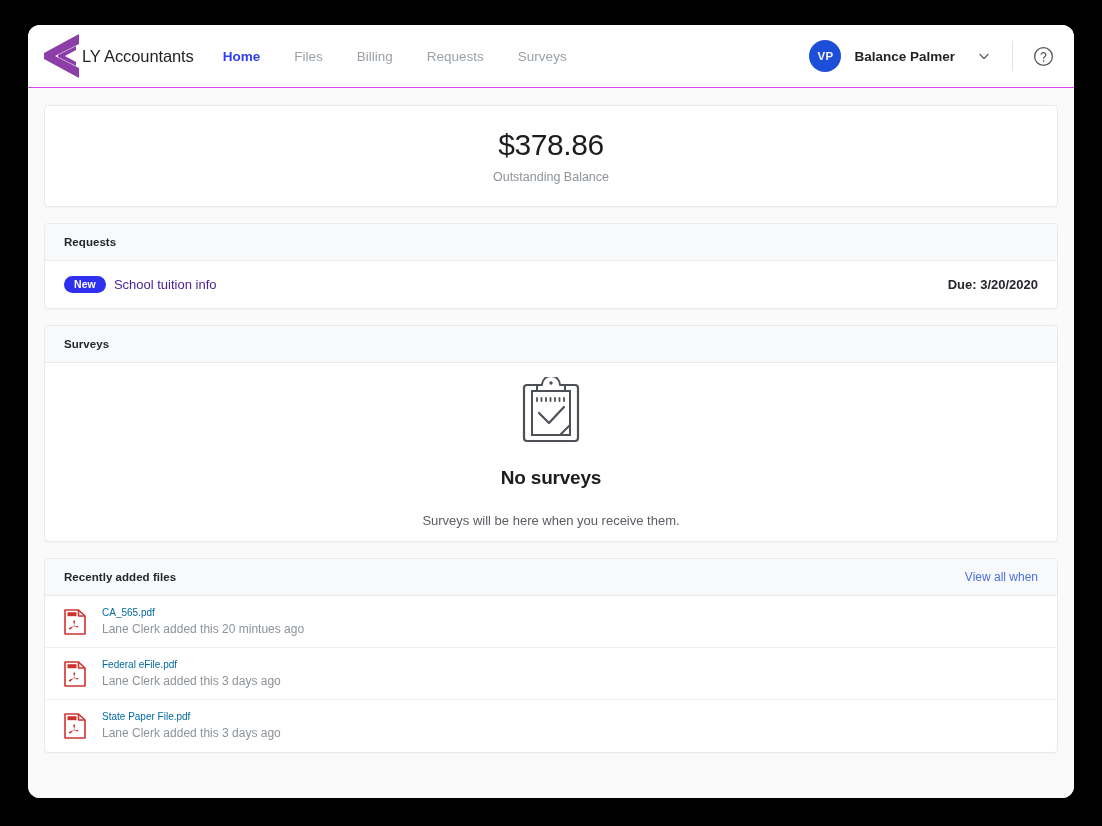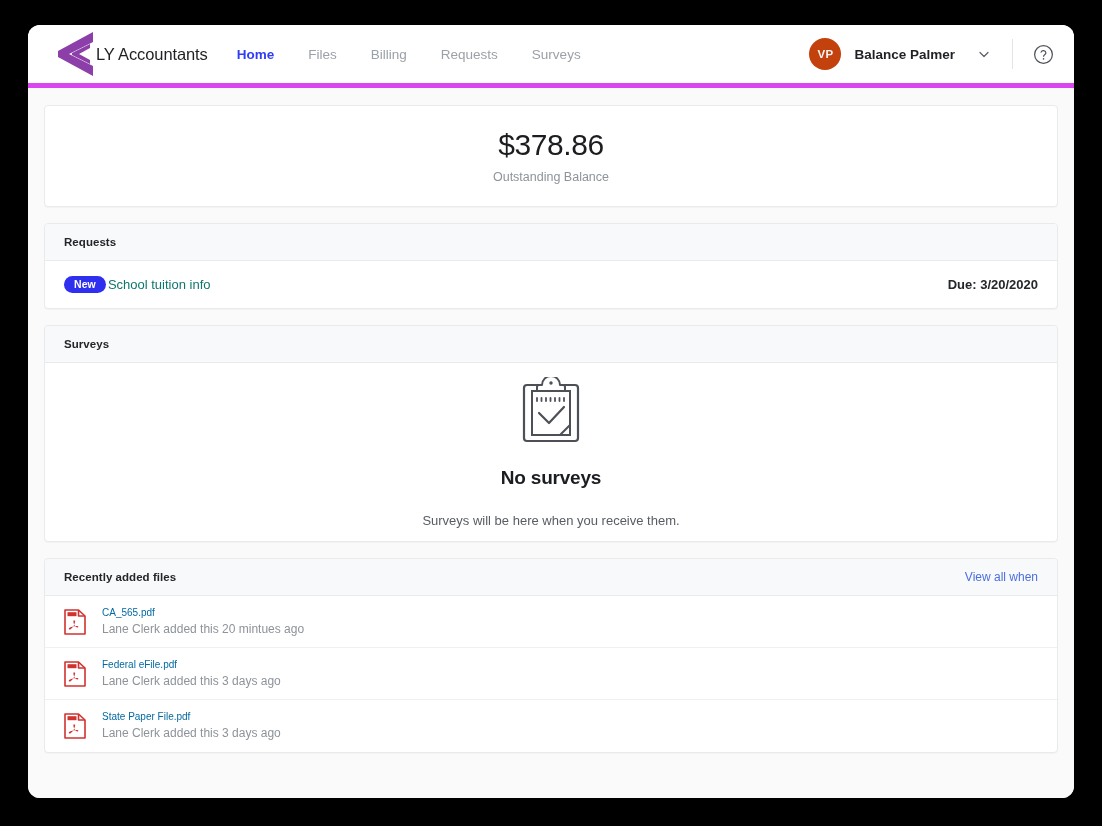--- a/index.html
+++ b/index.html
@@ -31,8 +31,8 @@
     background: #ffffff;
     display: flex;
     align-items: center;
-    padding: 0 20px 0 27px;
-    border-bottom: 5px solid #d946ef;
+    padding: 0 20px 0 13px;
+    border-bottom: 1px solid #d946ef;
   }
 
   .brand {

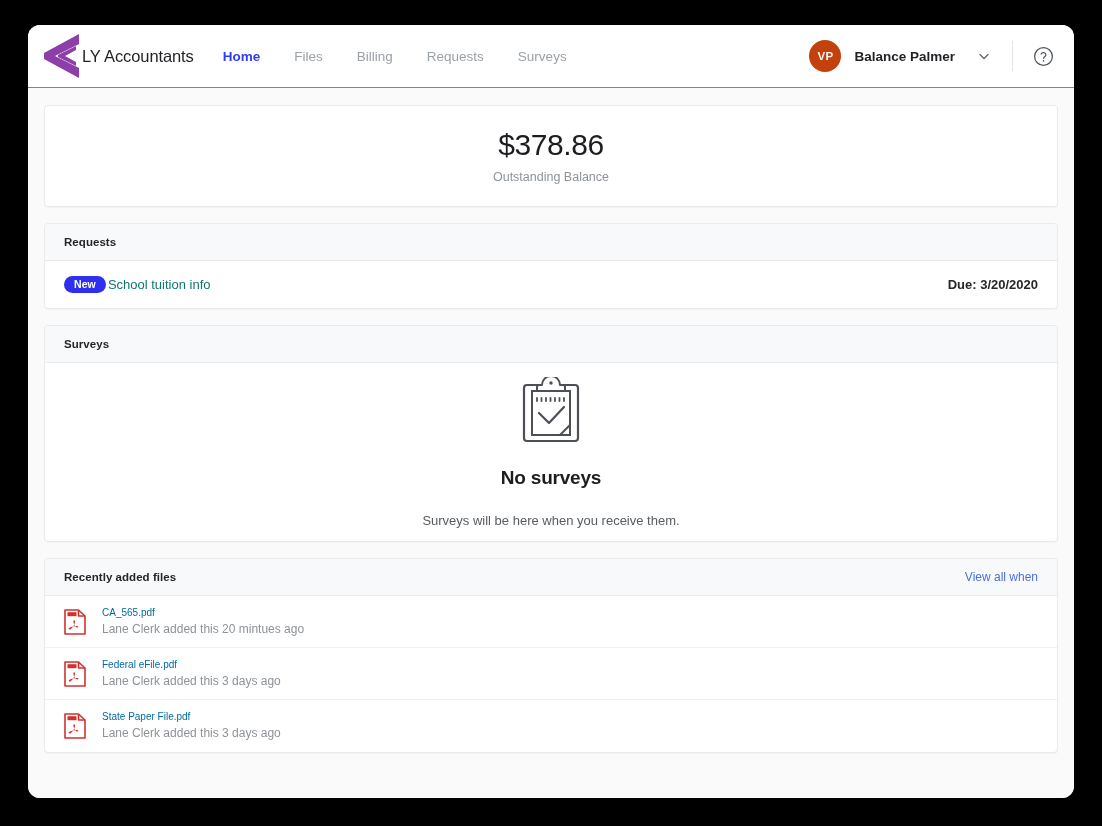--- a/index.html
+++ b/index.html
@@ -82,7 +82,7 @@
     width: 32px;
     height: 32px;
     border-radius: 50%;
-    background: #c2410c;
+    background: #1d4ed8;
     color: #f4f5f6;
     font-size: 11.5px;
     font-weight: bold;

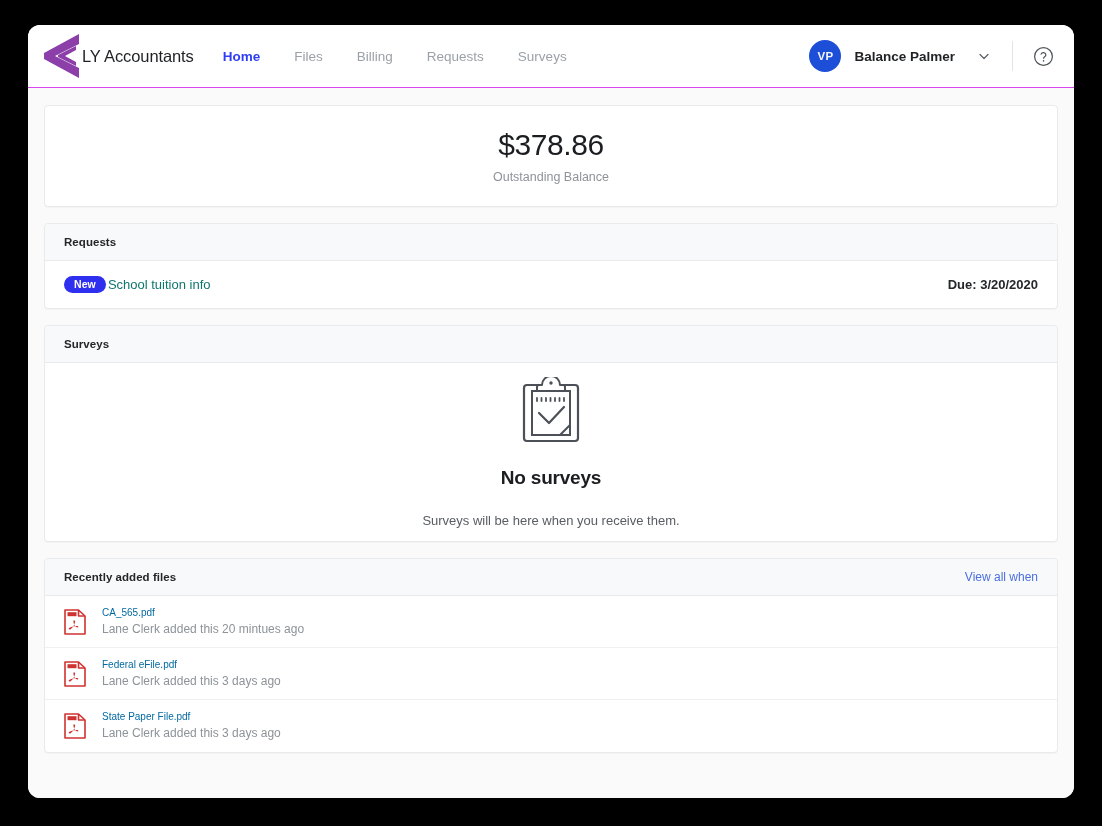--- a/index.html
+++ b/index.html
@@ -192,8 +192,8 @@
   }
   .request-title {
     font-size: 13px;
-    color: #0f766e;
-    margin-left: 2px;
+    color: #4c1d95;
+    margin-left: 8px;
   }
   .request-due {
     margin-left: auto;

